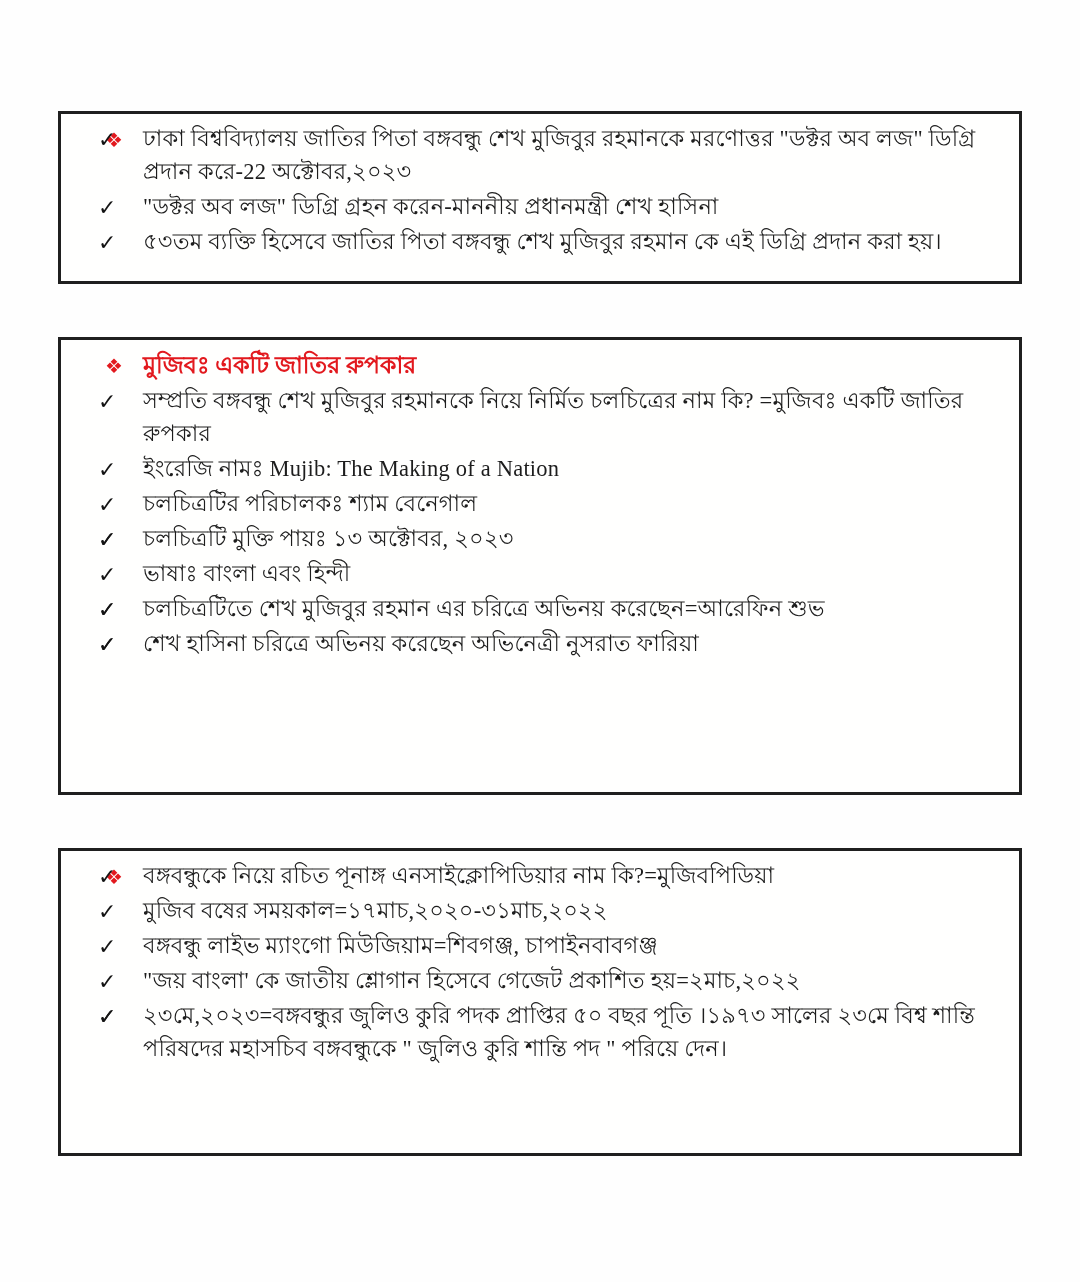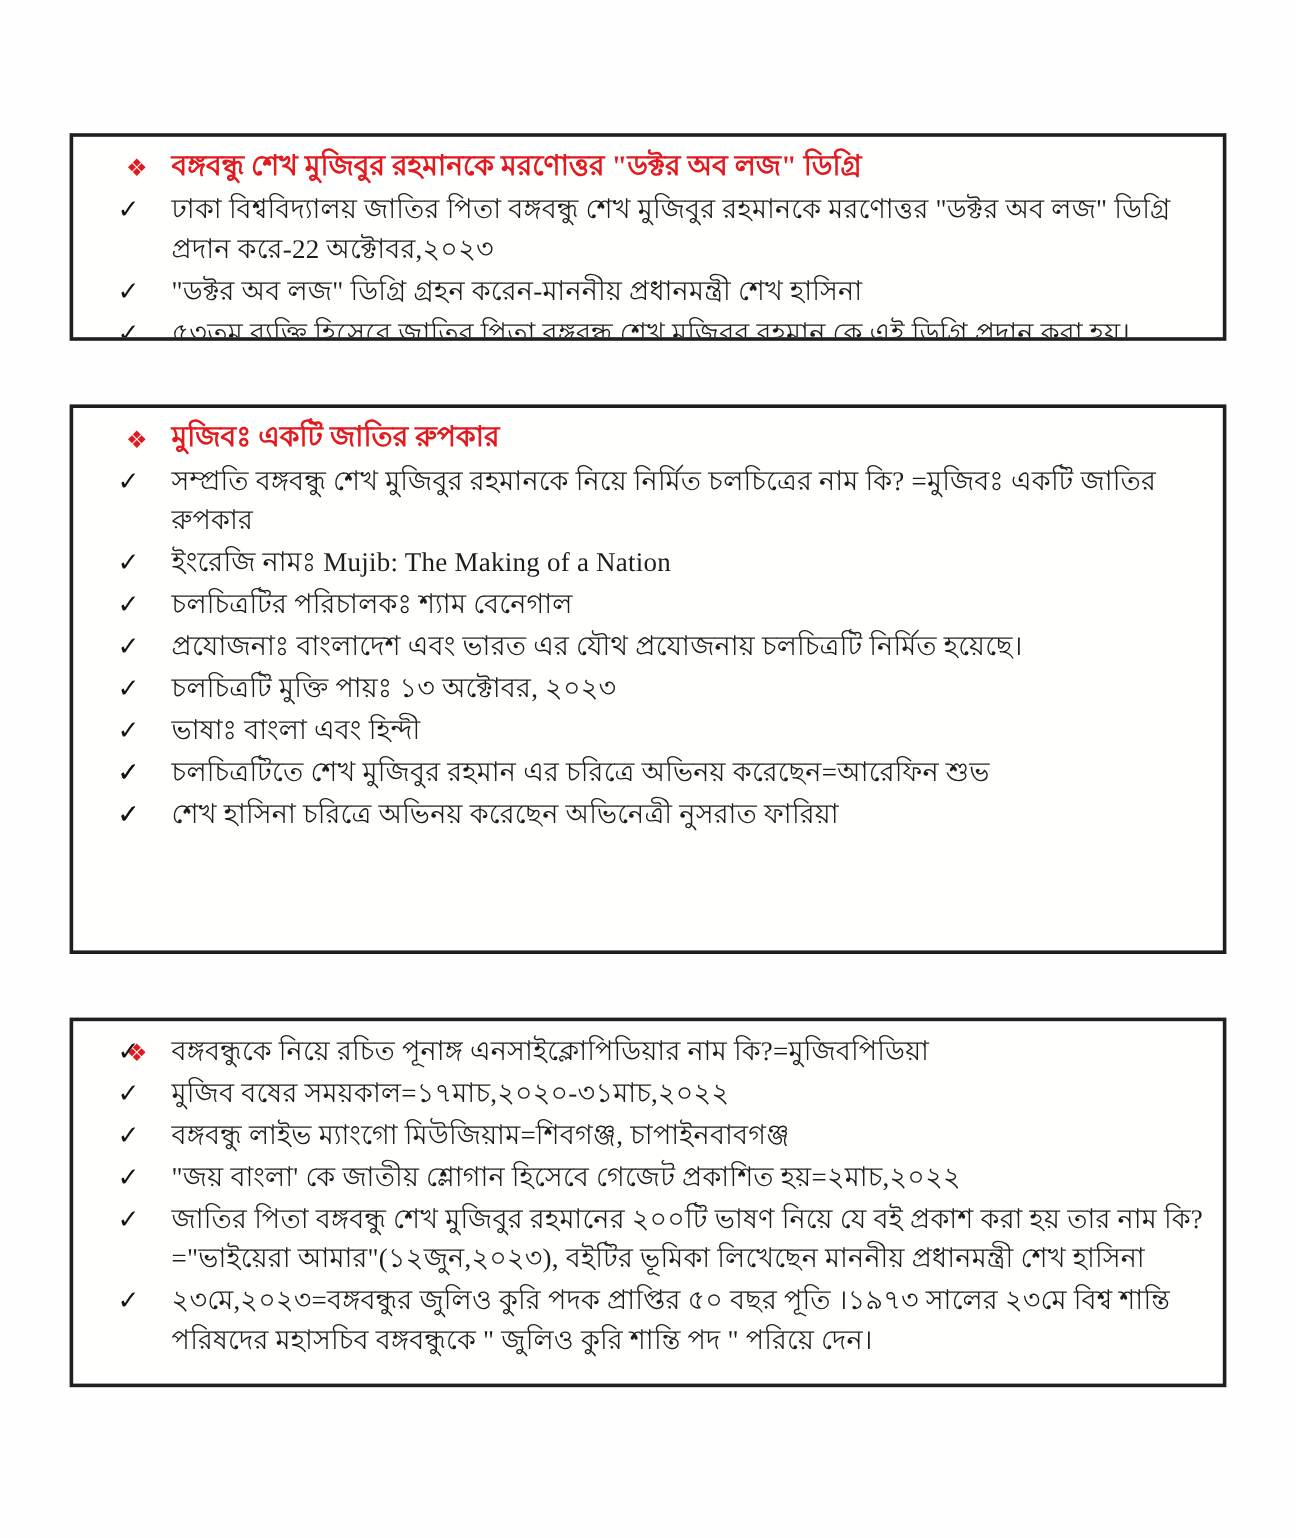--- a/index.html
+++ b/index.html
@@ -72,7 +72,6 @@
   <section class="info-box" id="box-doctor-of-laws">
     <div class="box-title">
       <span class="diamond">❖</span>
-      <span>বঙ্গবন্ধু শেখ মুজিবুর রহমানকে মরণোত্তর "ডক্টর অব লজ" ডিগ্রি</span>
     </div>
     <div class="item">
       <span class="check">✓</span>

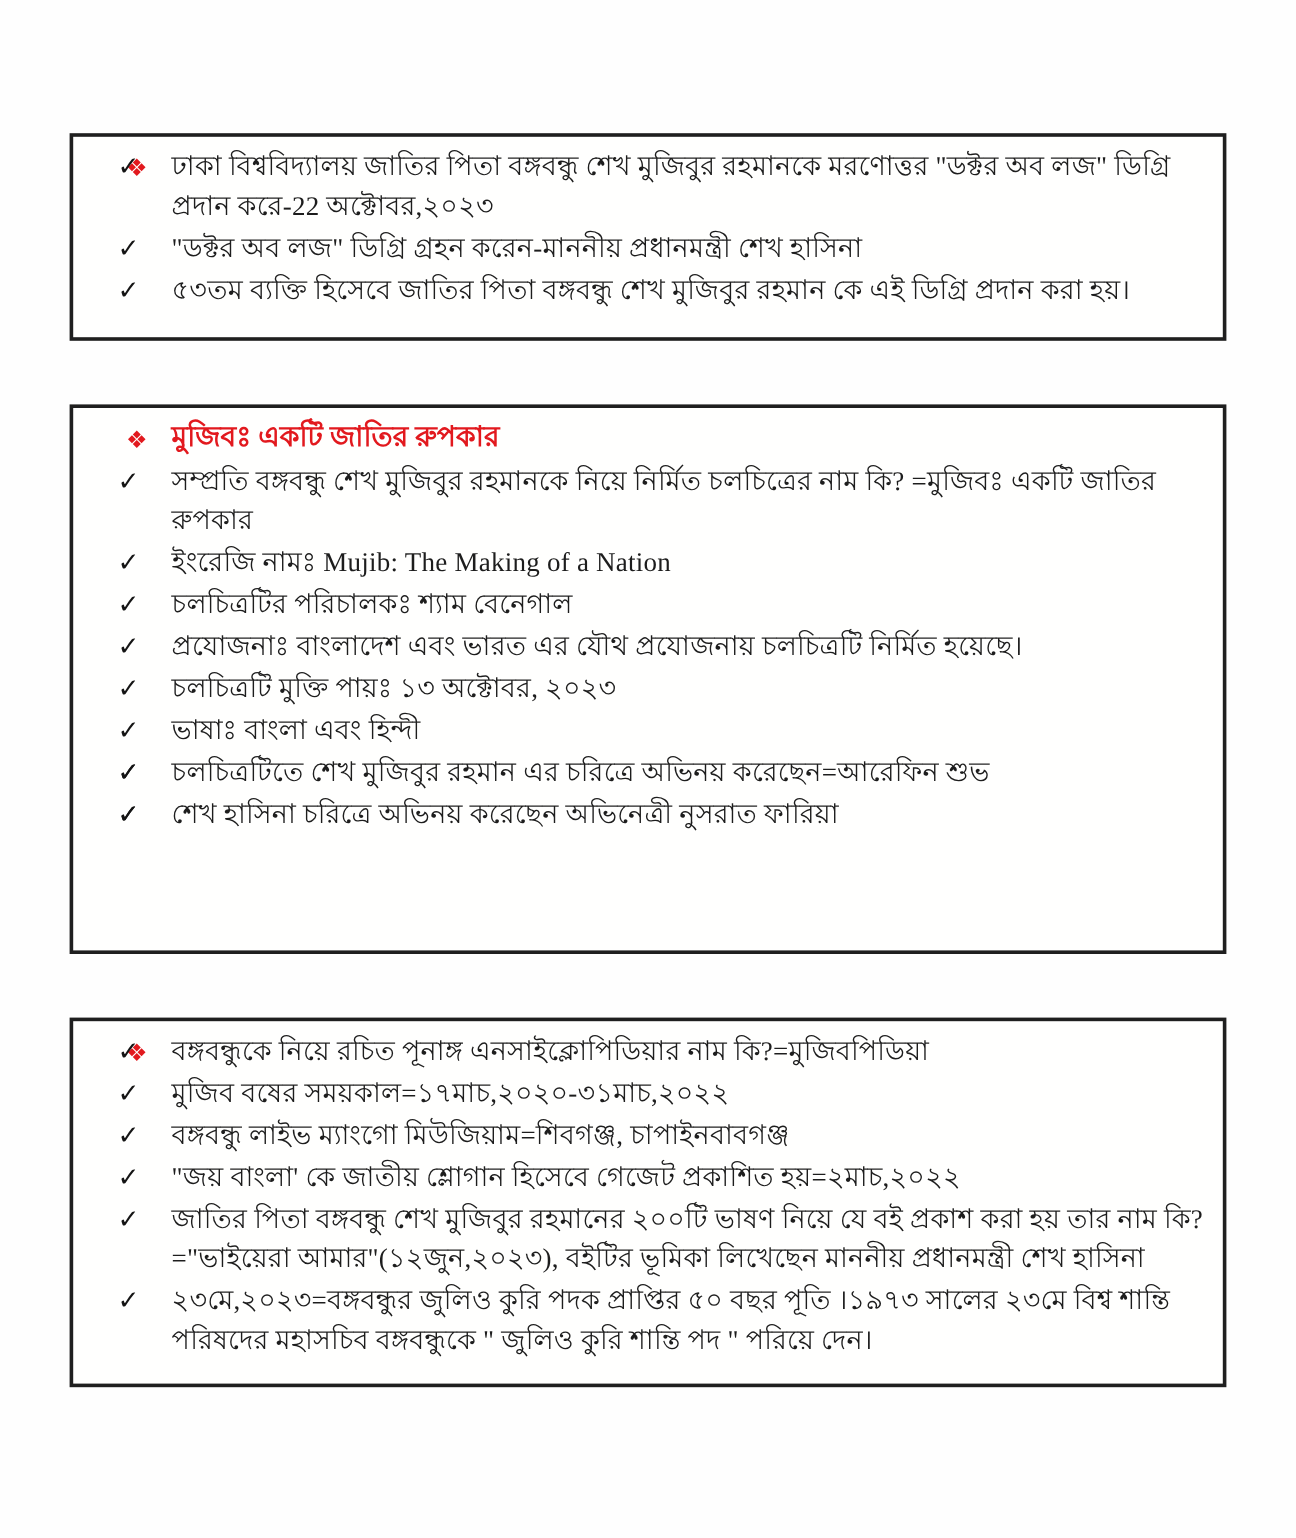--- a/index.html
+++ b/index.html
@@ -106,7 +106,6 @@
     </div>
     <div class="item">
       <span class="check">✓</span>
-      <span>প্রযোজনাঃ বাংলাদেশ এবং ভারত এর যৌথ প্রযোজনায় চলচিত্রটি নির্মিত হয়েছে।</span>
     </div>
     <div class="item">
       <span class="check">✓</span>

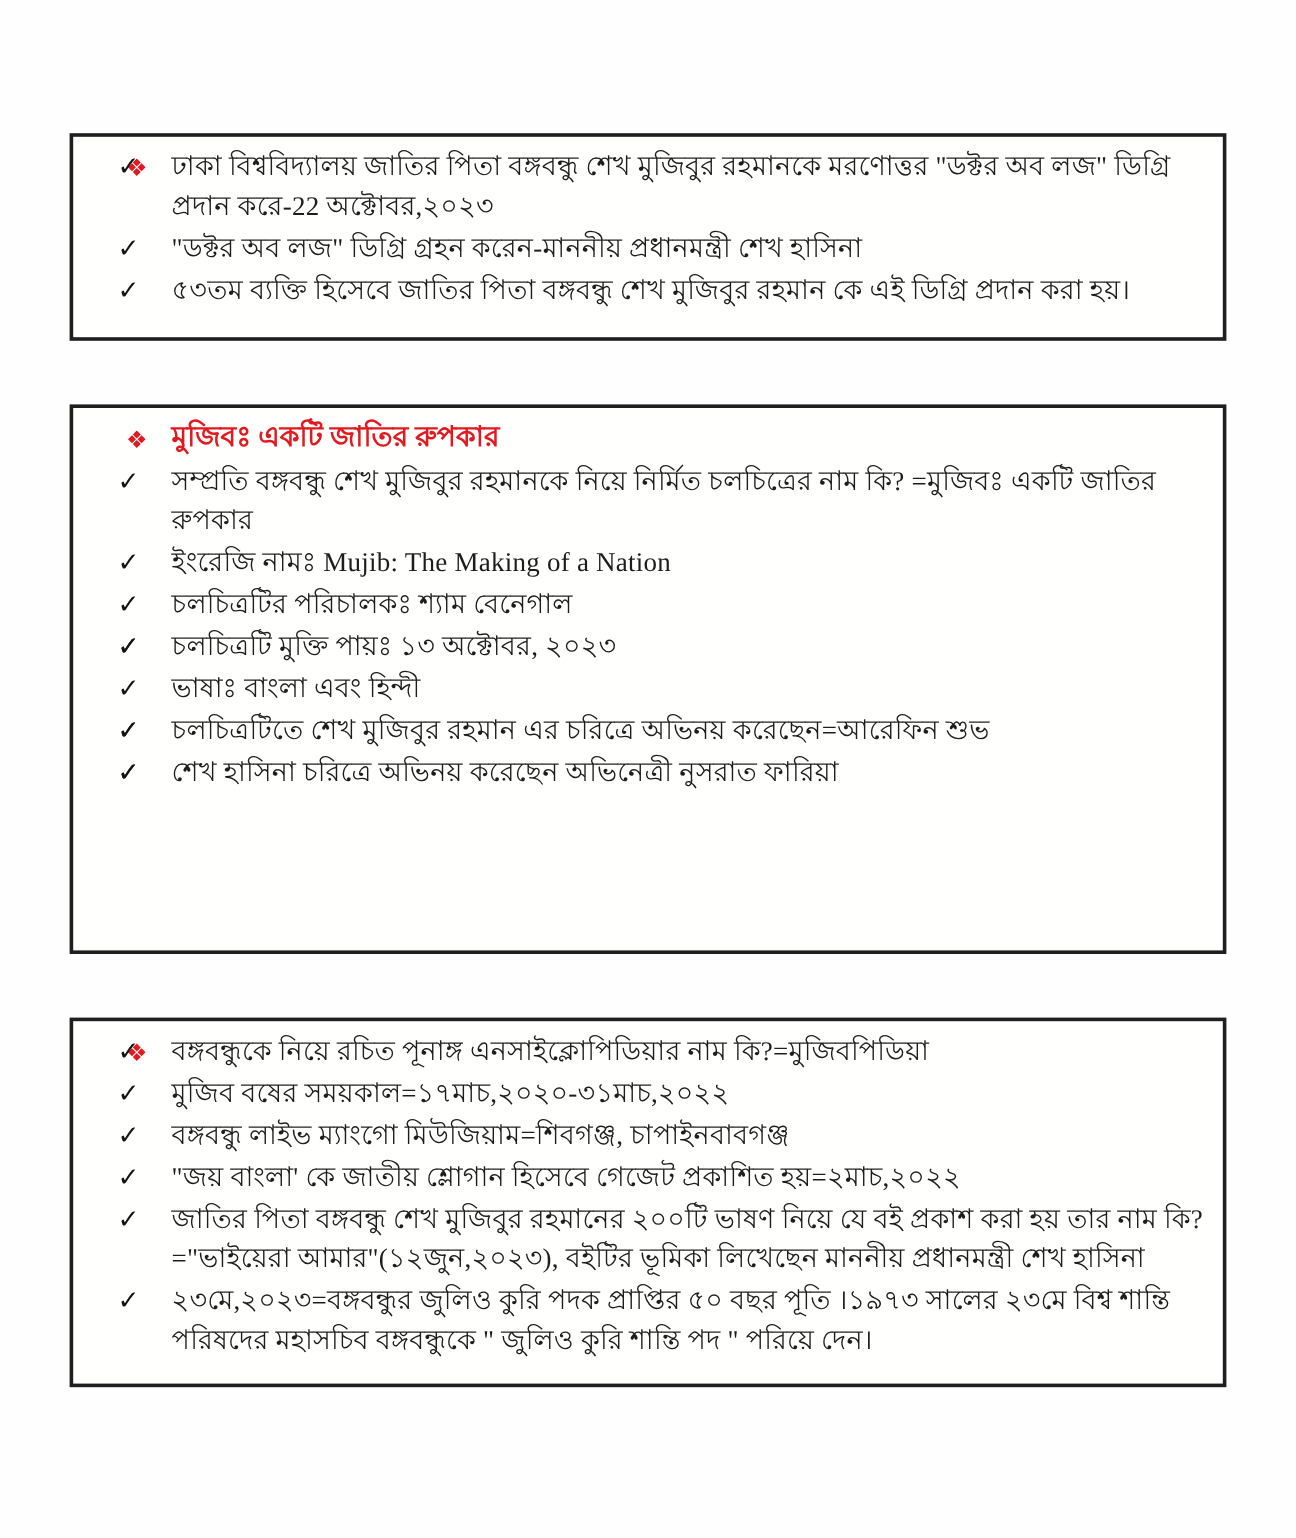--- a/index.html
+++ b/index.html
@@ -153,7 +153,6 @@
     </div>
     <div class="item">
       <span class="check">✓</span>
-      <span>জাতির পিতা বঙ্গবন্ধু শেখ মুজিবুর রহমানের ২০০টি ভাষণ নিয়ে যে বই প্রকাশ করা হয় তার নাম কি?="ভাইয়েরা আমার"(১২জুন,২০২৩), বইটির ভূমিকা লিখেছেন মাননীয় প্রধানমন্ত্রী শেখ হাসিনা</span>
     </div>
     <div class="item">
       <span class="check">✓</span>

